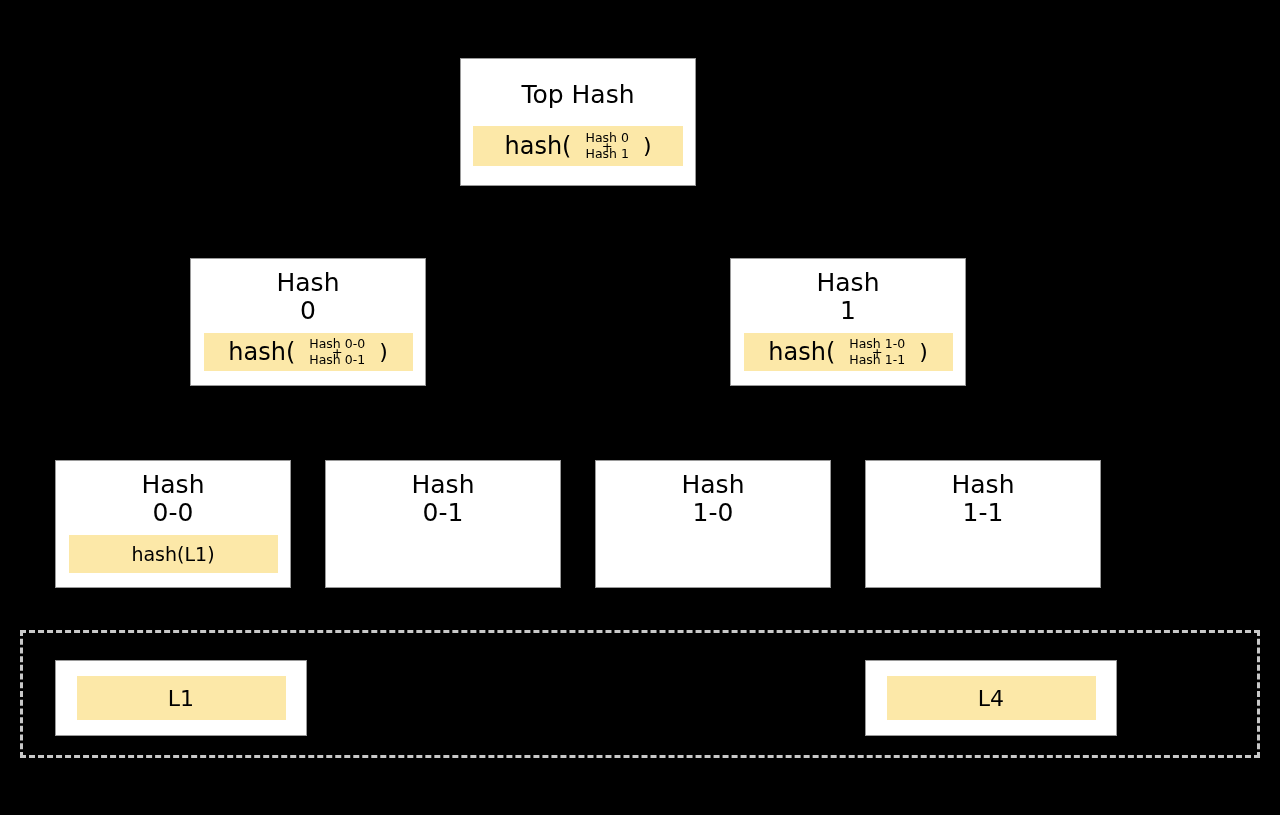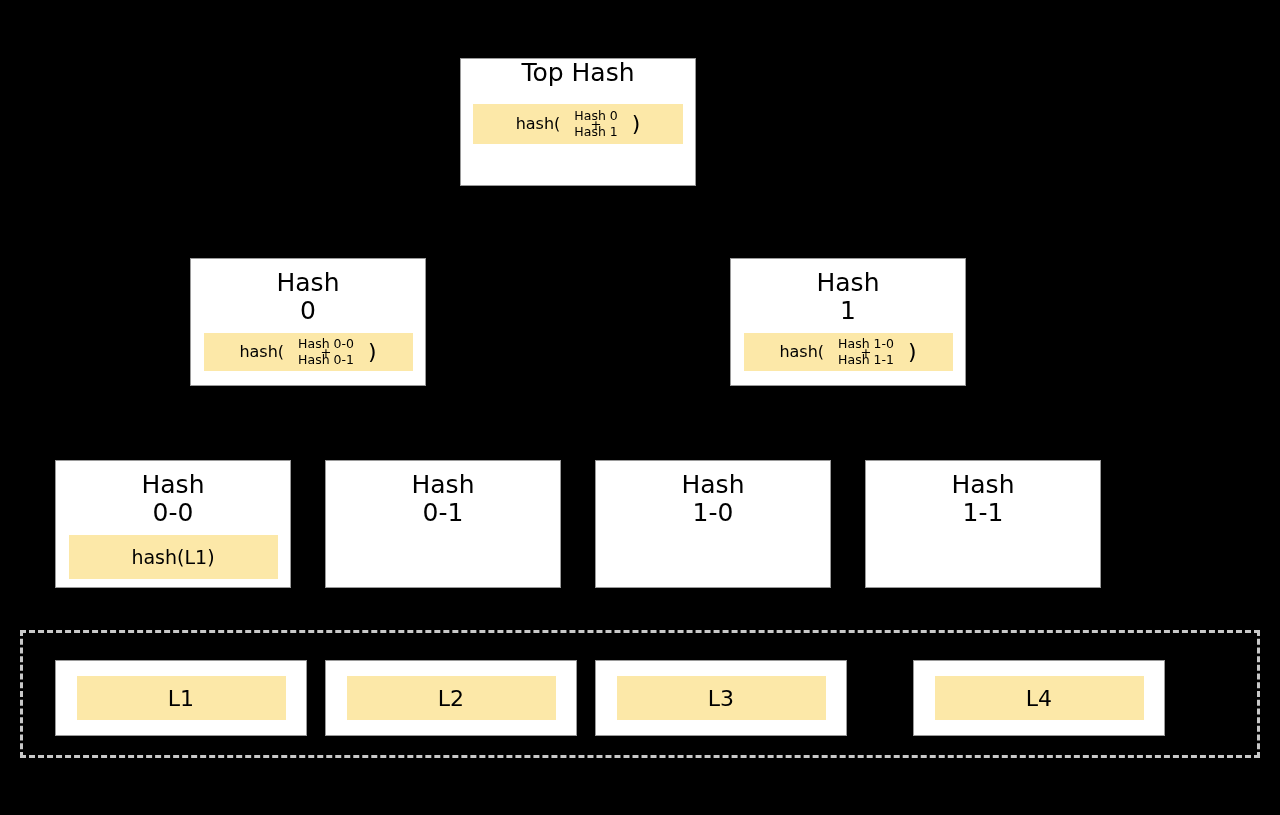--- a/index.html
+++ b/index.html
@@ -75,6 +75,7 @@
   }
   .node-top .node-title {
     font-size: 25px;
+    margin-top: 22px;
   }
   .node-top .band {
     width: 210px;

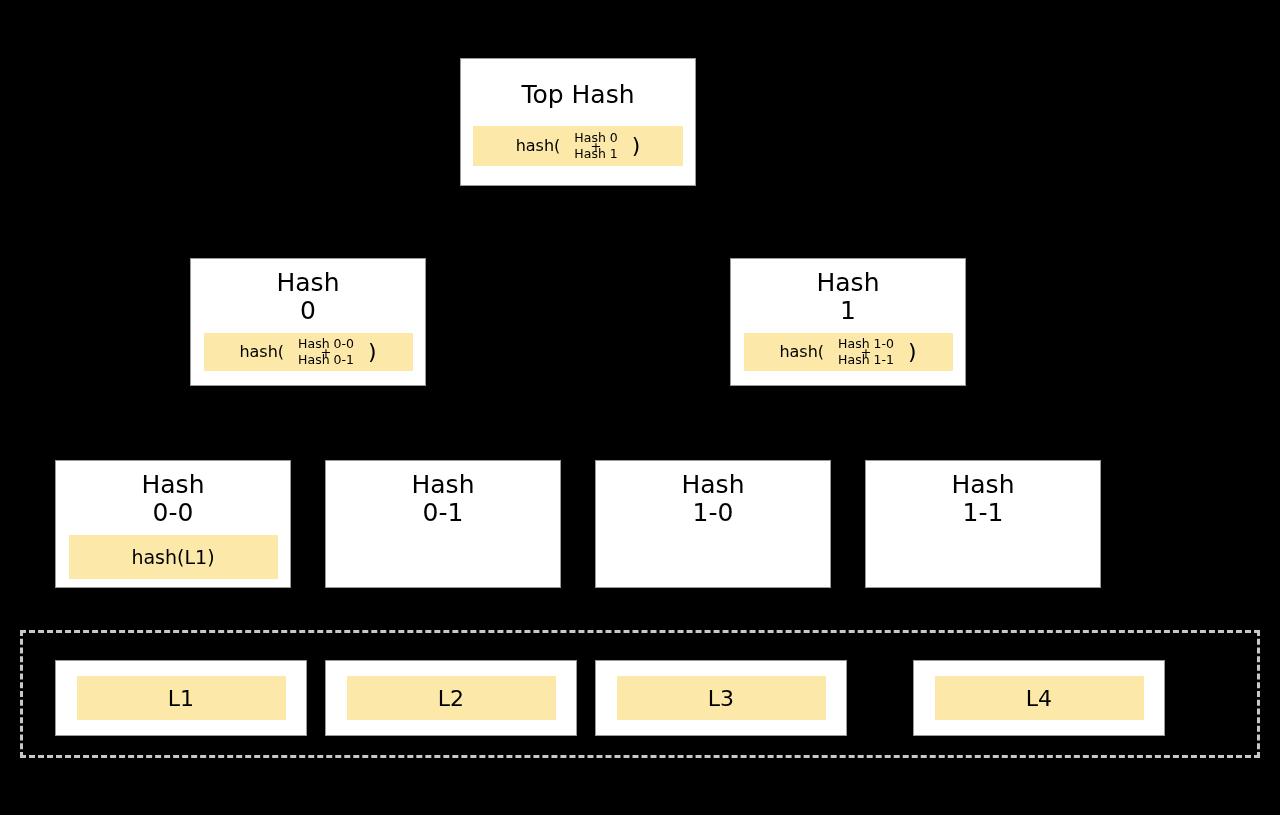--- a/index.html
+++ b/index.html
@@ -149,7 +149,7 @@
     height: 100%;
   }
   .hash-open {
-    font-size: 16px;
+    font-size: 24px;
     line-height: 1;
   }
   .hash-close {

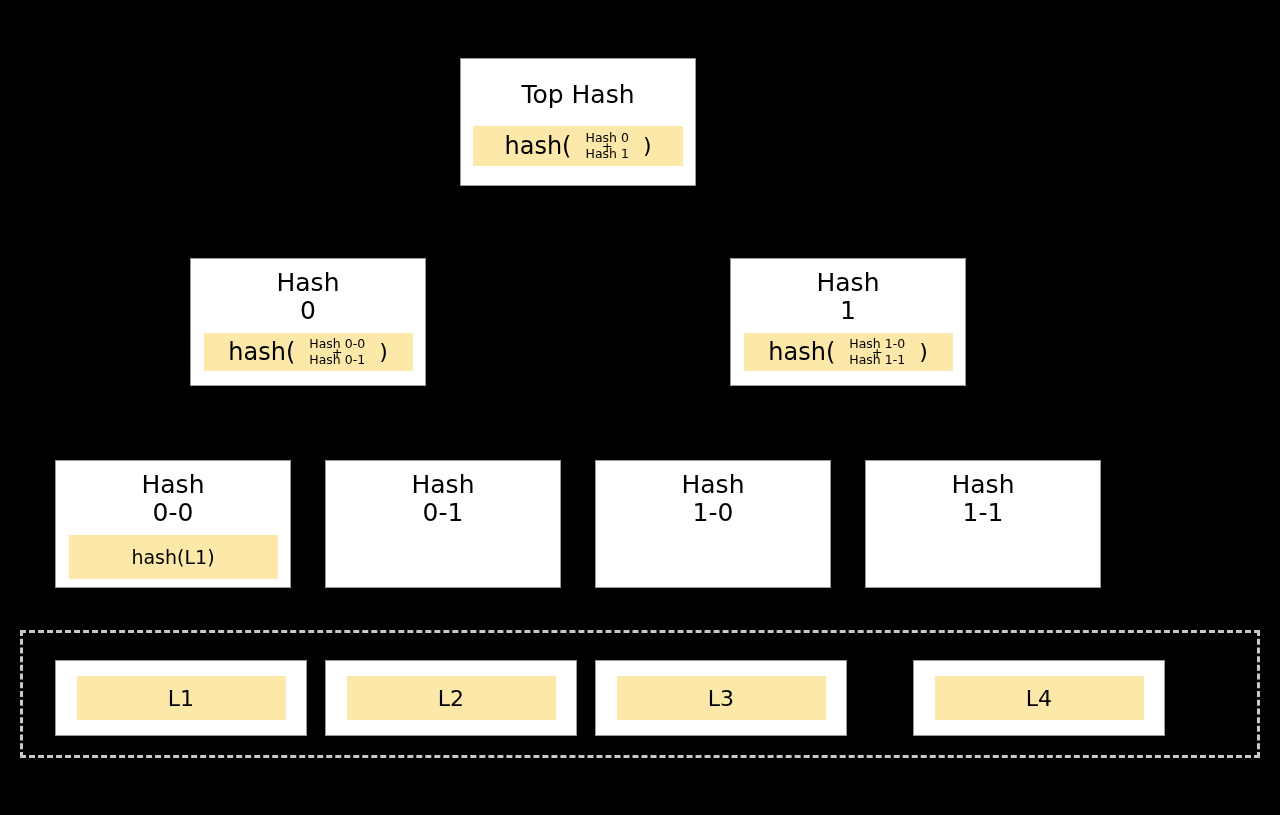--- a/index.html
+++ b/index.html
@@ -117,7 +117,7 @@
   }
   .node-l3 .band {
     width: 209px;
-    height: 44px;
+    height: 38px;
     margin-top: 8px;
     font-size: 19px;
   }

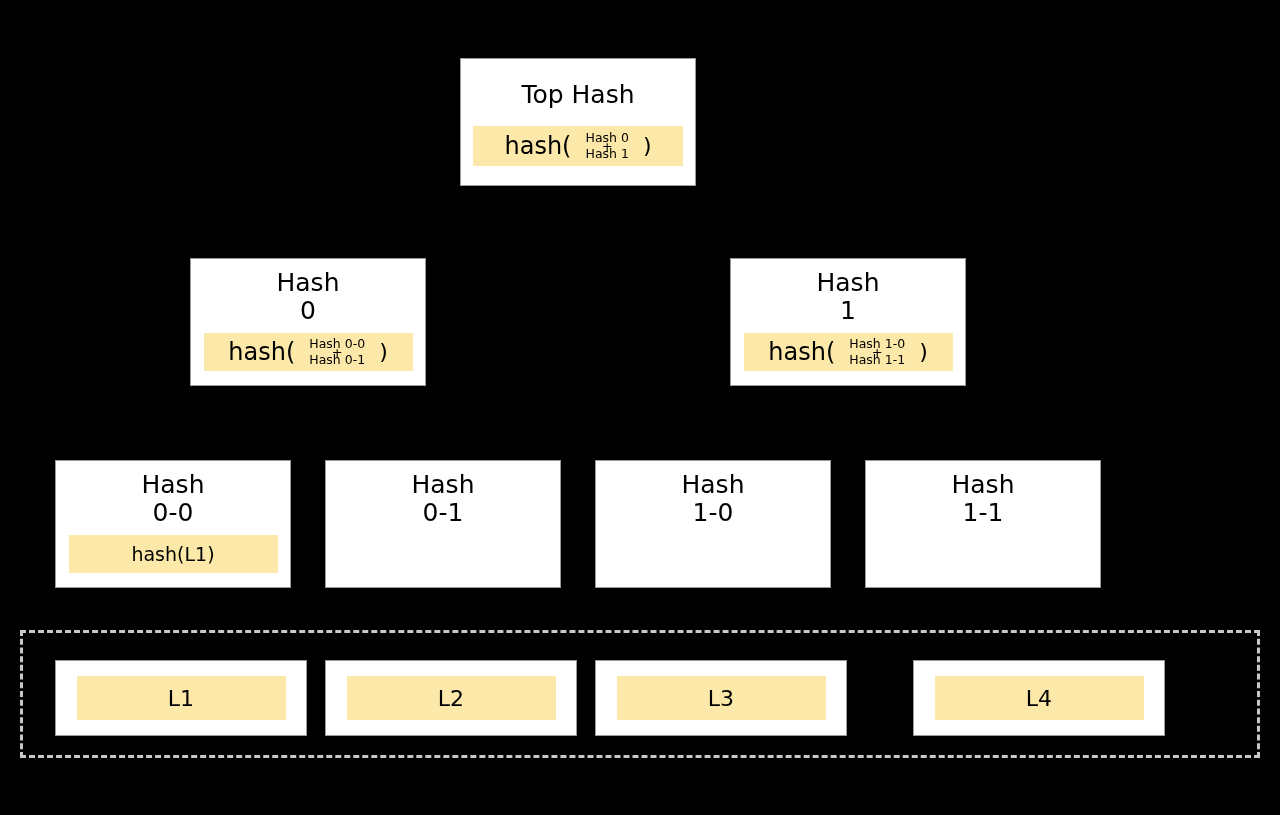--- a/index.html
+++ b/index.html
@@ -293,9 +293,6 @@
   <div class="node node-data c0">
     <div class="band">L1</div>
   </div>
-  <div class="node node-data c1">
-    <div class="band">L2</div>
-  </div>
   <div class="node node-data c2">
     <div class="band">L3</div>
   </div>

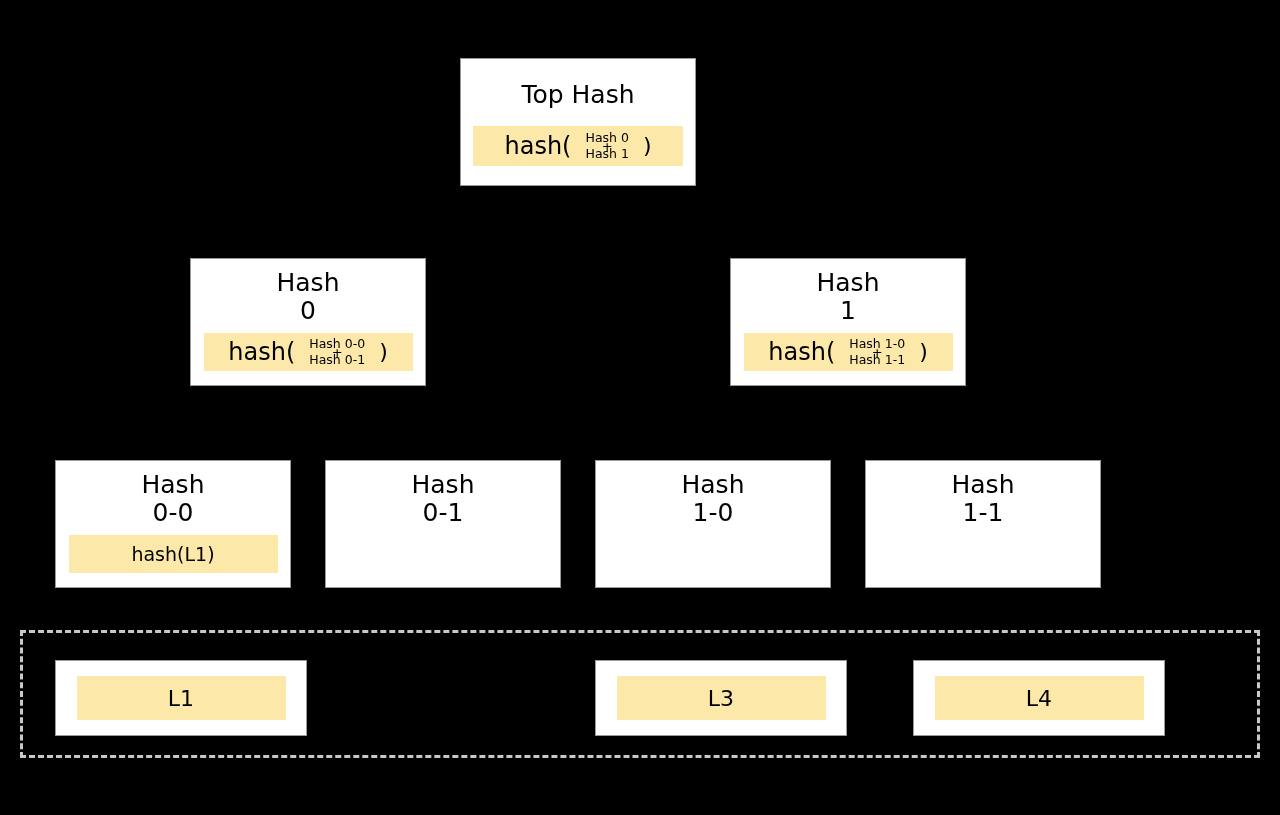--- a/index.html
+++ b/index.html
@@ -293,9 +293,6 @@
   <div class="node node-data c0">
     <div class="band">L1</div>
   </div>
-  <div class="node node-data c2">
-    <div class="band">L3</div>
-  </div>
   <div class="node node-data c3">
     <div class="band">L4</div>
   </div>

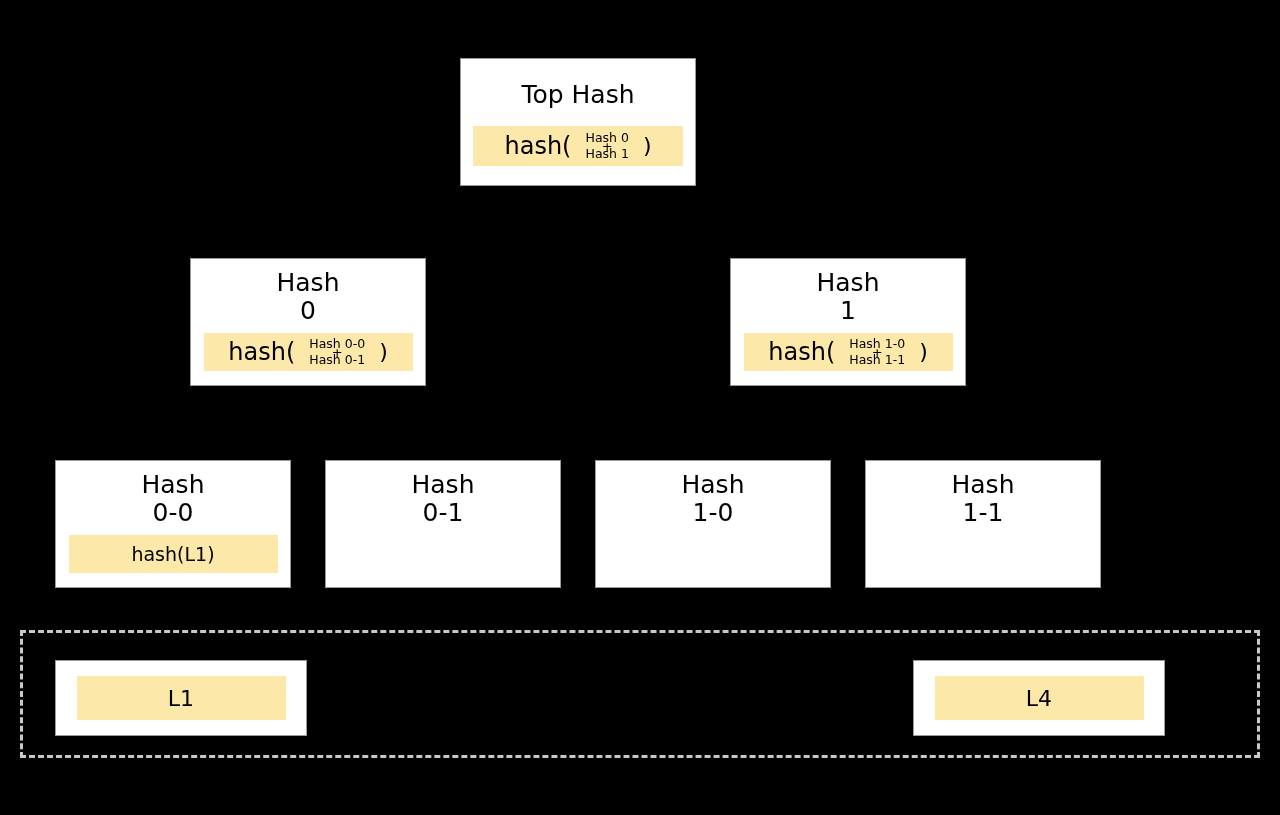--- a/index.html
+++ b/index.html
@@ -133,7 +133,7 @@
   .node-data.c0 { left: 55px; }
   .node-data.c1 { left: 325px; }
   .node-data.c2 { left: 595px; }
-  .node-data.c3 { left: 913px; }
+  .node-data.c3 { left: 865px; }
   .node-data .band {
     width: 209px;
     height: 44px;

